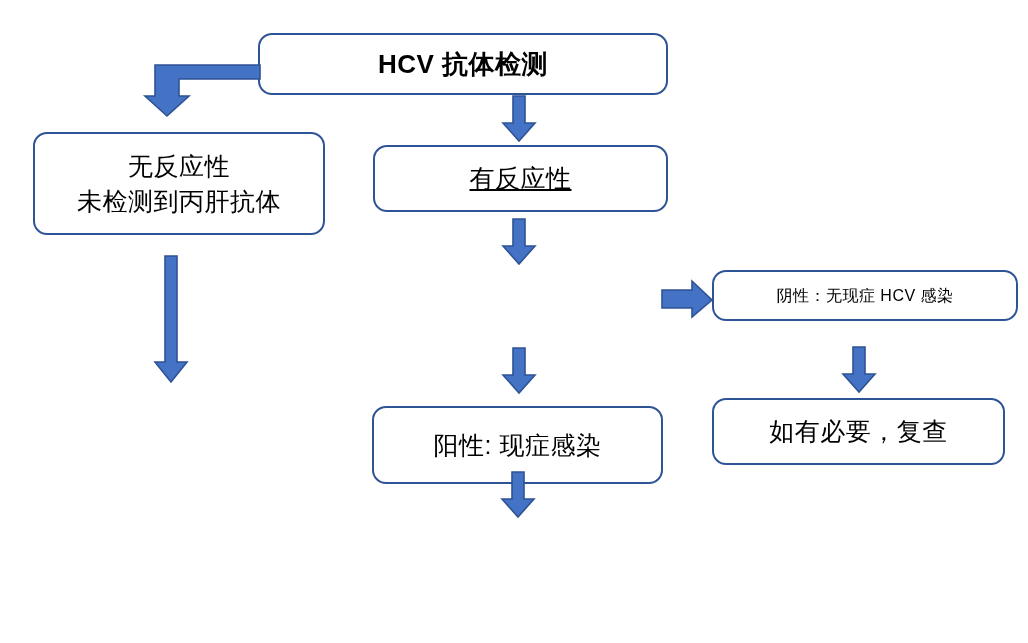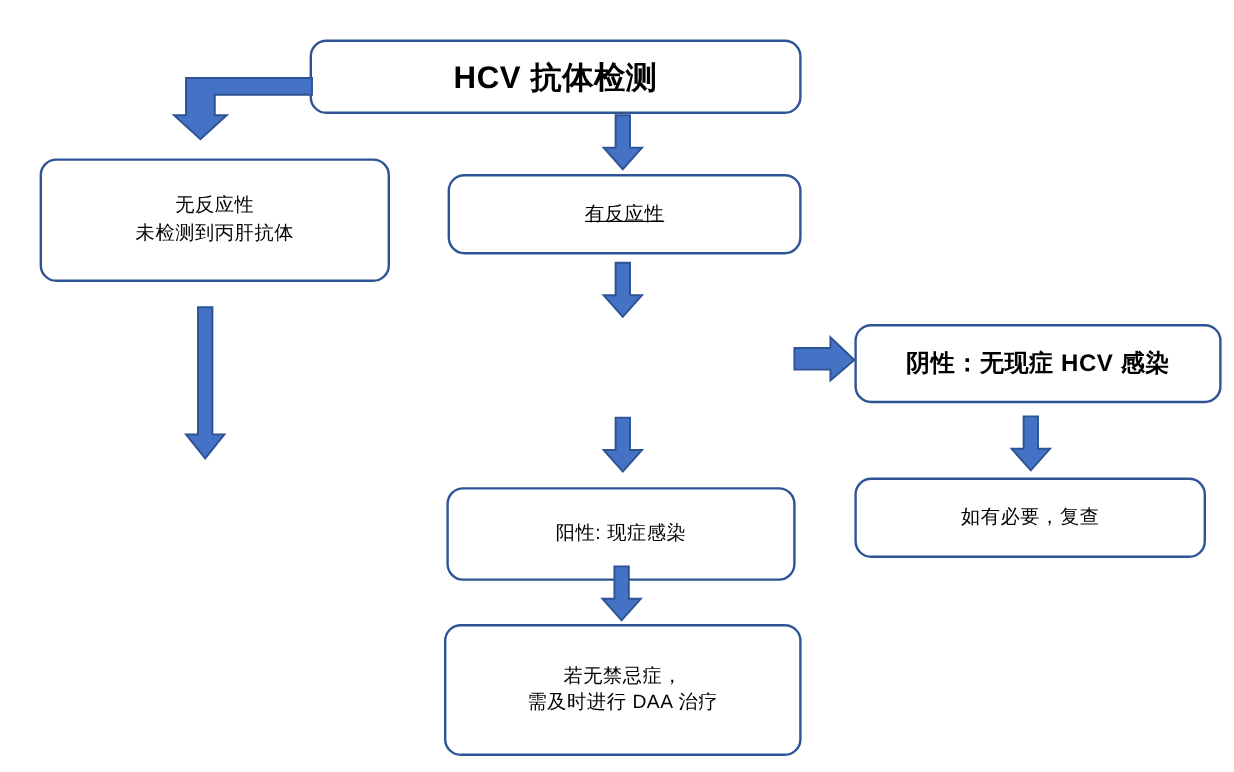--- a/index.html
+++ b/index.html
@@ -27,7 +27,7 @@
     justify-content: center;
     text-align: center;
     color: #000000;
-    font-size: 16px;
+    font-size: 25px;
     line-height: 1.32;
     letter-spacing: 0.5px;
     white-space: pre-line;

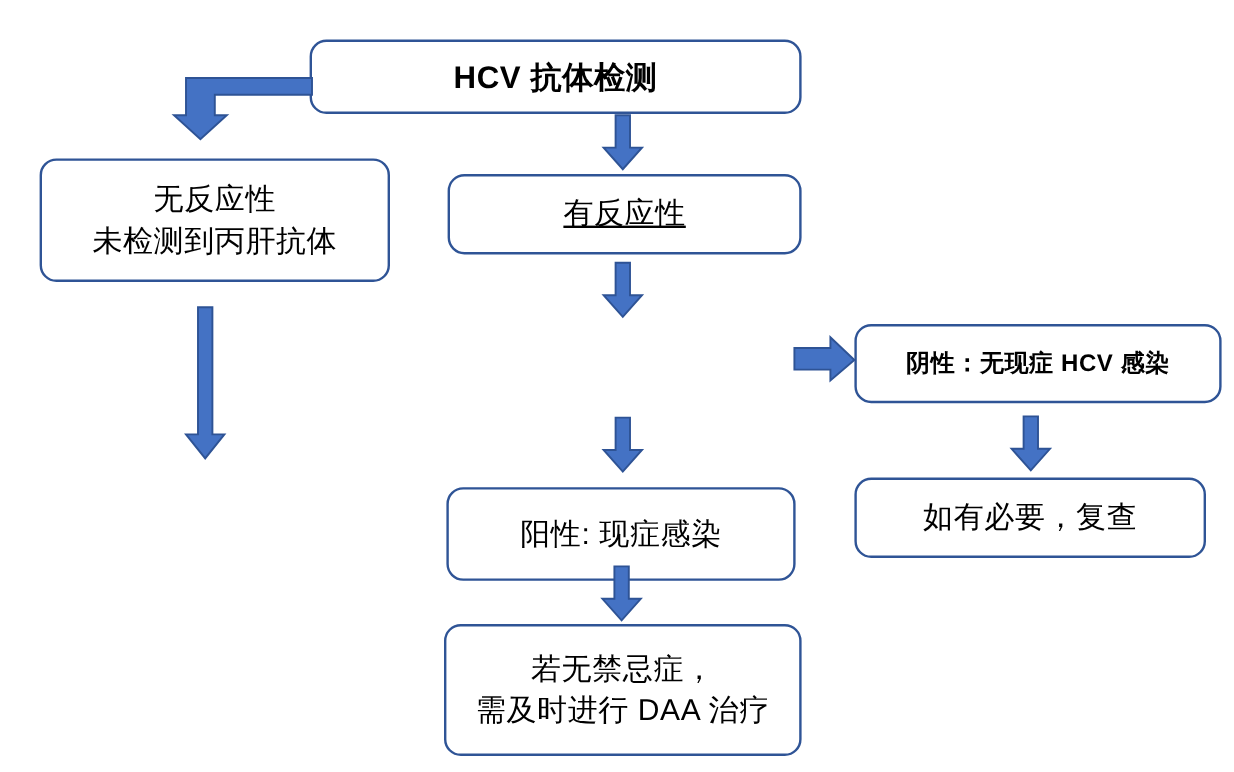--- a/index.html
+++ b/index.html
@@ -65,7 +65,7 @@
   <div class="node" style="left:373px; top:145px; width:295px; height:67px;text-decoration:underline;">有反应性</div>
 
 
-  <div class="node" style="left:712px; top:270px; width:306px; height:66px; font-size:20px;font-weight:bold;">阴性：无现症 HCV 感染</div>
+  <div class="node" style="left:712px; top:270px; width:306px; height:51px; font-size:16px;">阴性：无现症 HCV 感染</div>
 
   <div class="node" style="left:372px; top:406px; width:291px; height:78px;">阳性: 现症感染</div>
 

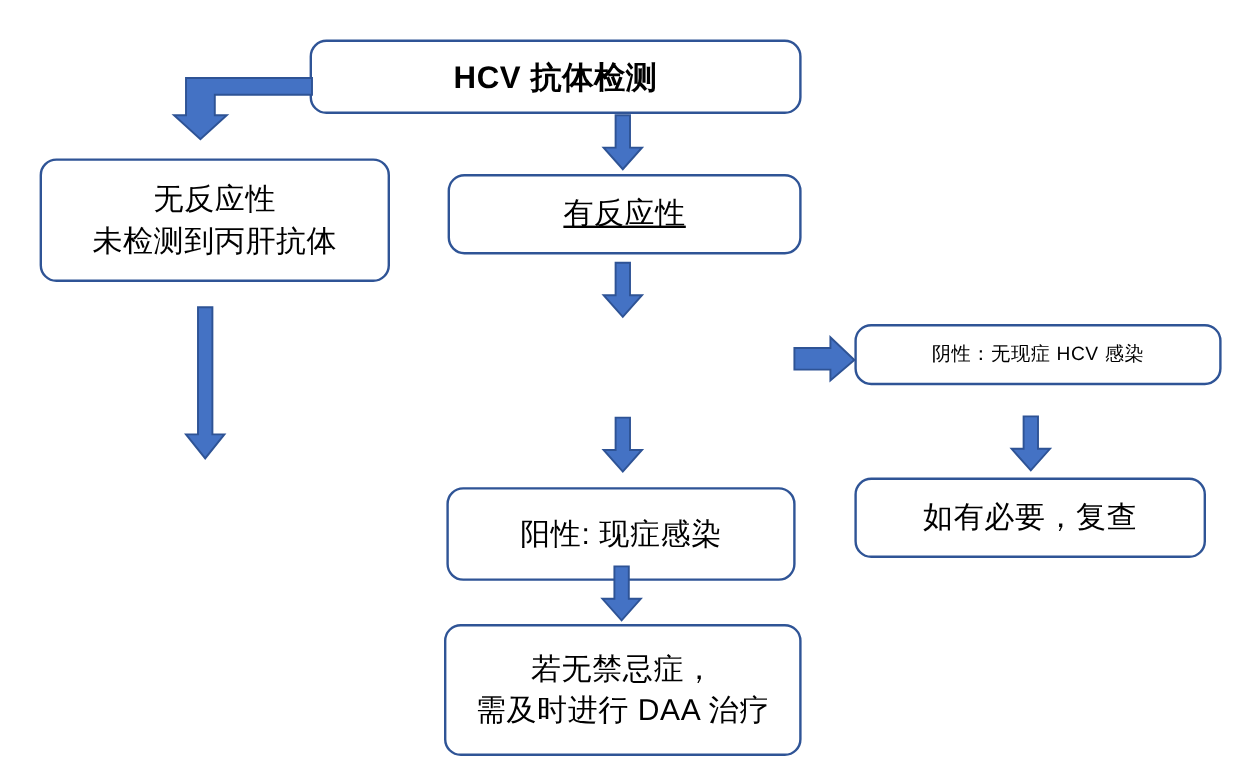--- a/index.html
+++ b/index.html
@@ -72,8 +72,6 @@
   <div class="node" style="left:712px; top:398px; width:293px; height:67px;">如有必要，复查</div>
 
 
-  <div class="node two-line" style="left:370px; top:520px; width:298px; height:110px;">若无禁忌症，
-需及时进行 DAA 治疗</div>
 
   <div class="arrow" style="left:150px; top:60px; width:120px; height:60px;">
     <svg width="120" height="60" viewBox="0 0 120 60">

